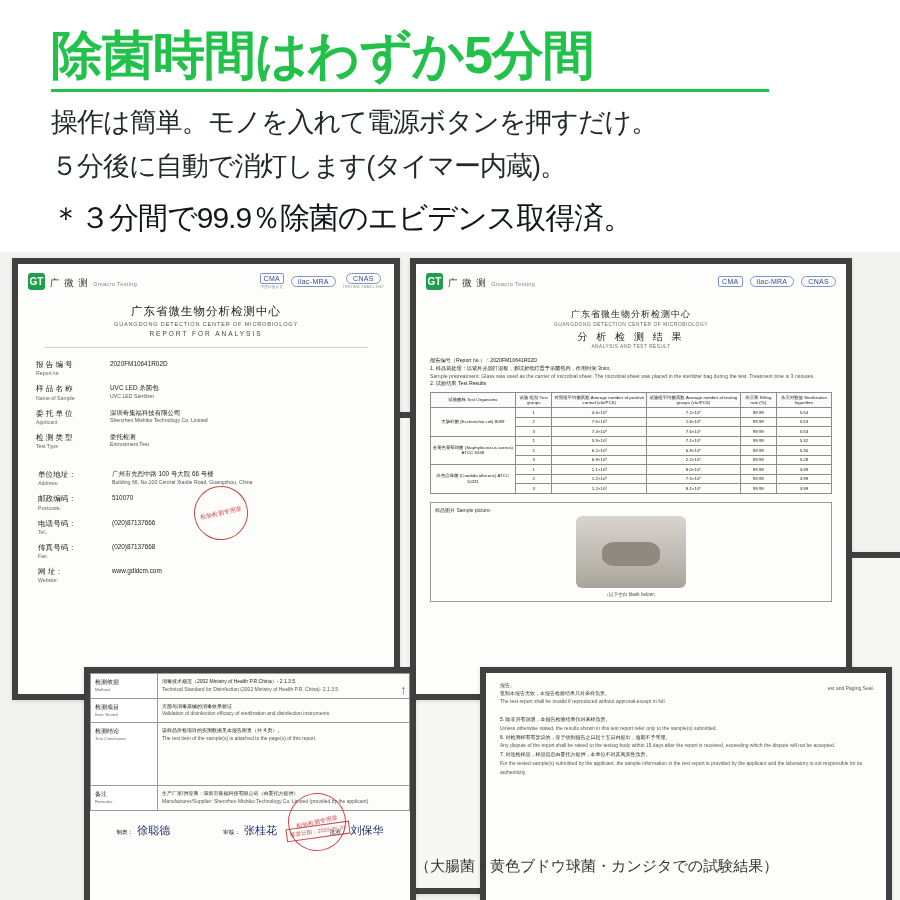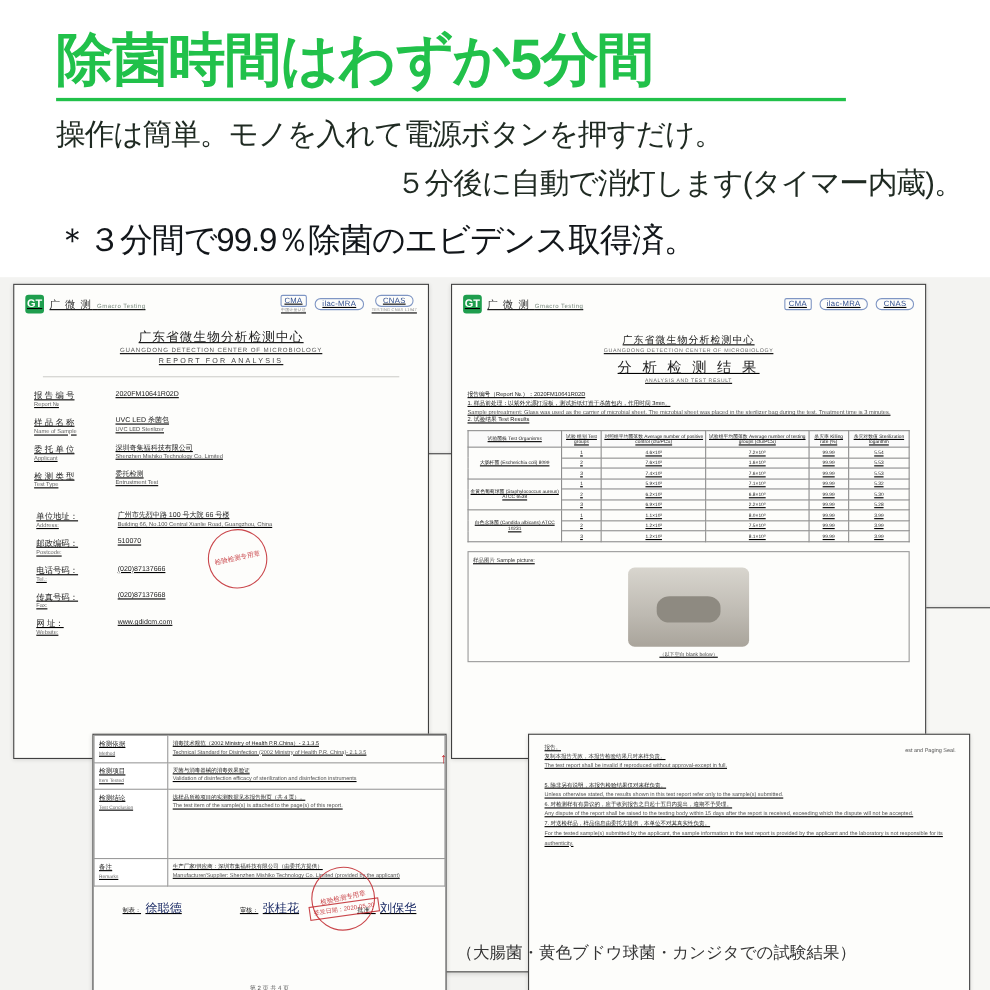--- a/index.html
+++ b/index.html
@@ -37,7 +37,7 @@
     font-size:27px;
     color:#1f2a22;
     letter-spacing:-1px;
-    text-align:right;
+    text-align:left;
     padding-right:24px;
     white-space:nowrap;
   }

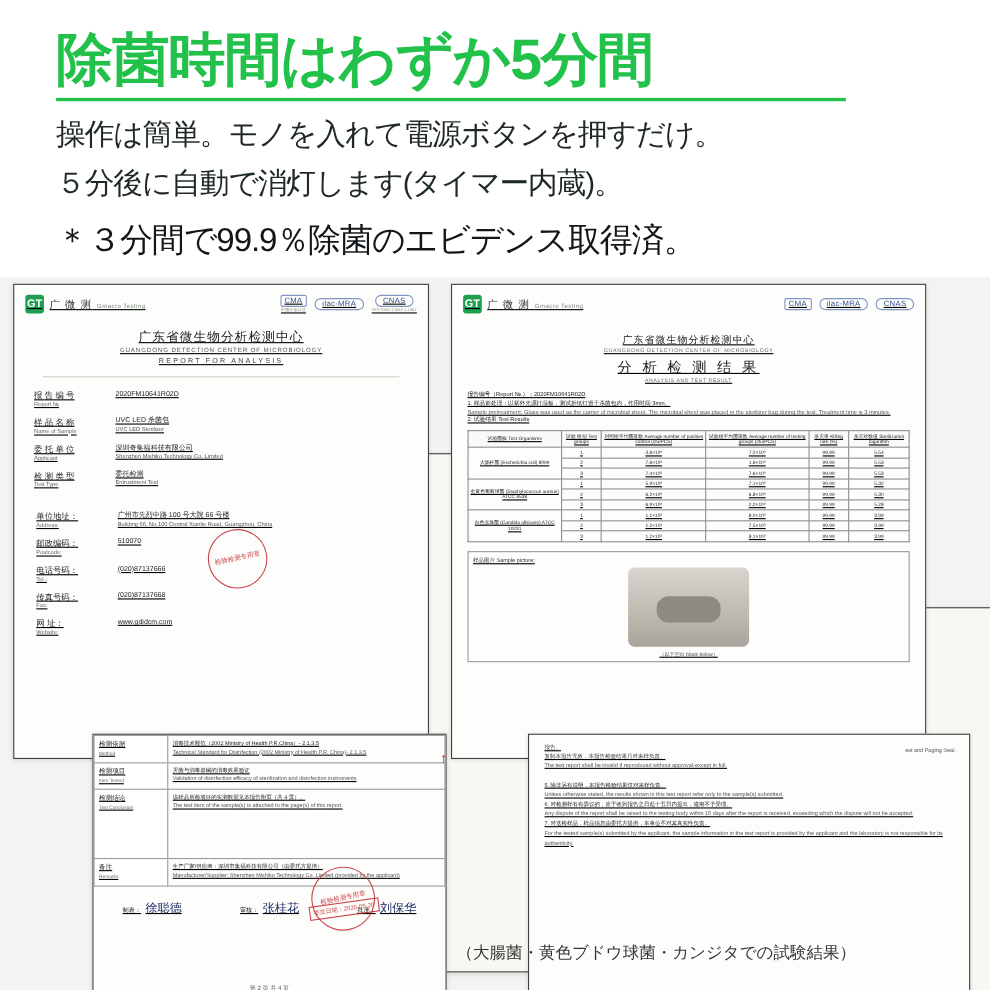--- a/index.html
+++ b/index.html
@@ -60,10 +60,9 @@
   .paper{
     position:absolute;
     background:#fdfdfb;
-    border:1px solid #404040;
+    border:6px solid #404040;
     box-shadow:0 1px 4px rgba(0,0,0,.14);
     overflow:hidden;
-    text-decoration:underline;
   }
   
   .sheet-bg1{left:320px;top:160px;width:230px;height:470px;background:#f7f7f4;}

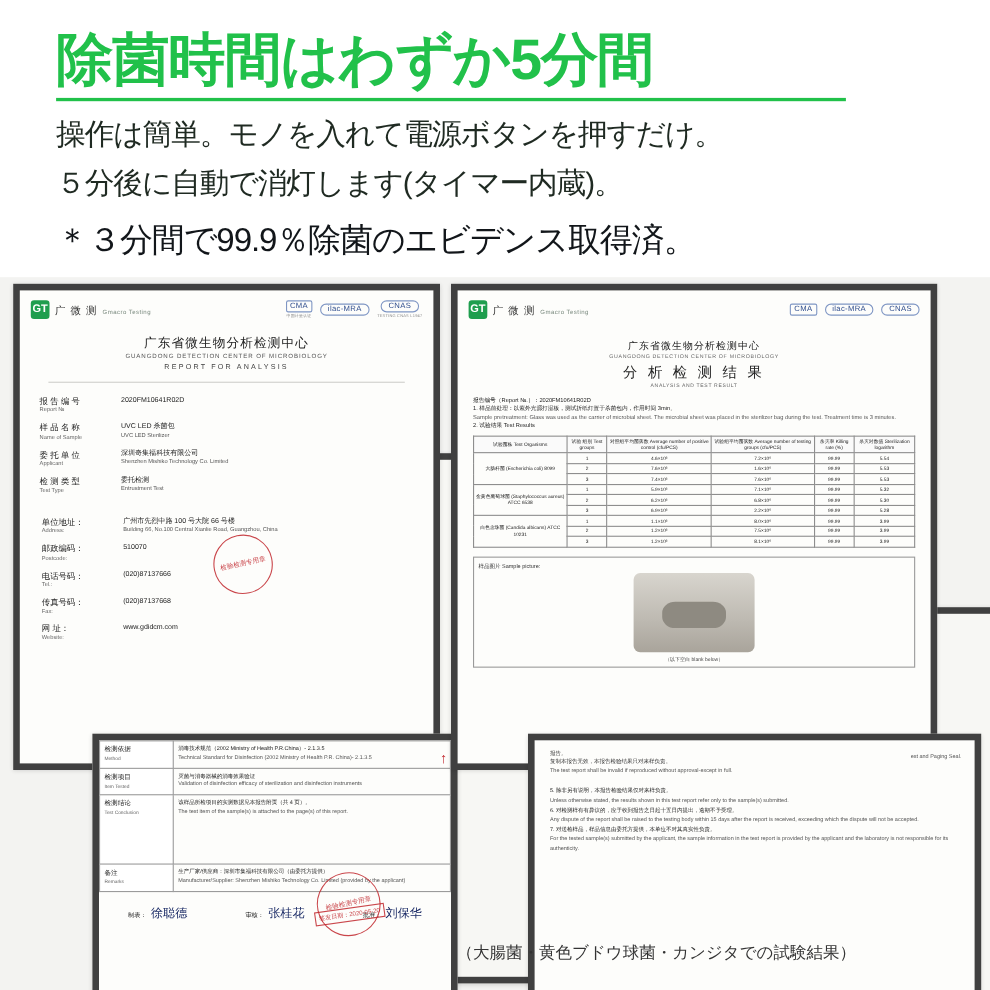--- a/index.html
+++ b/index.html
@@ -125,7 +125,7 @@
   .r-head{text-align:center;margin-top:18px;}
   .r-head .c{font-size:9px;color:#222;letter-spacing:1px;}
   .r-head .e{font-size:4.8px;color:#666;letter-spacing:.6px;margin-top:1px;}
-  .r-head .c2{font-size:13px;color:#222;letter-spacing:3px;margin-top:3px;}
+  .r-head .c2{font-size:10px;color:#222;letter-spacing:3px;margin-top:3px;}
   .r-head .e2{font-size:4.6px;color:#666;letter-spacing:.6px;}
   .r-body{margin:8px 14px 0 14px;font-size:5.2px;color:#222;line-height:1.5;}
   .r-body .en{color:#555;}

